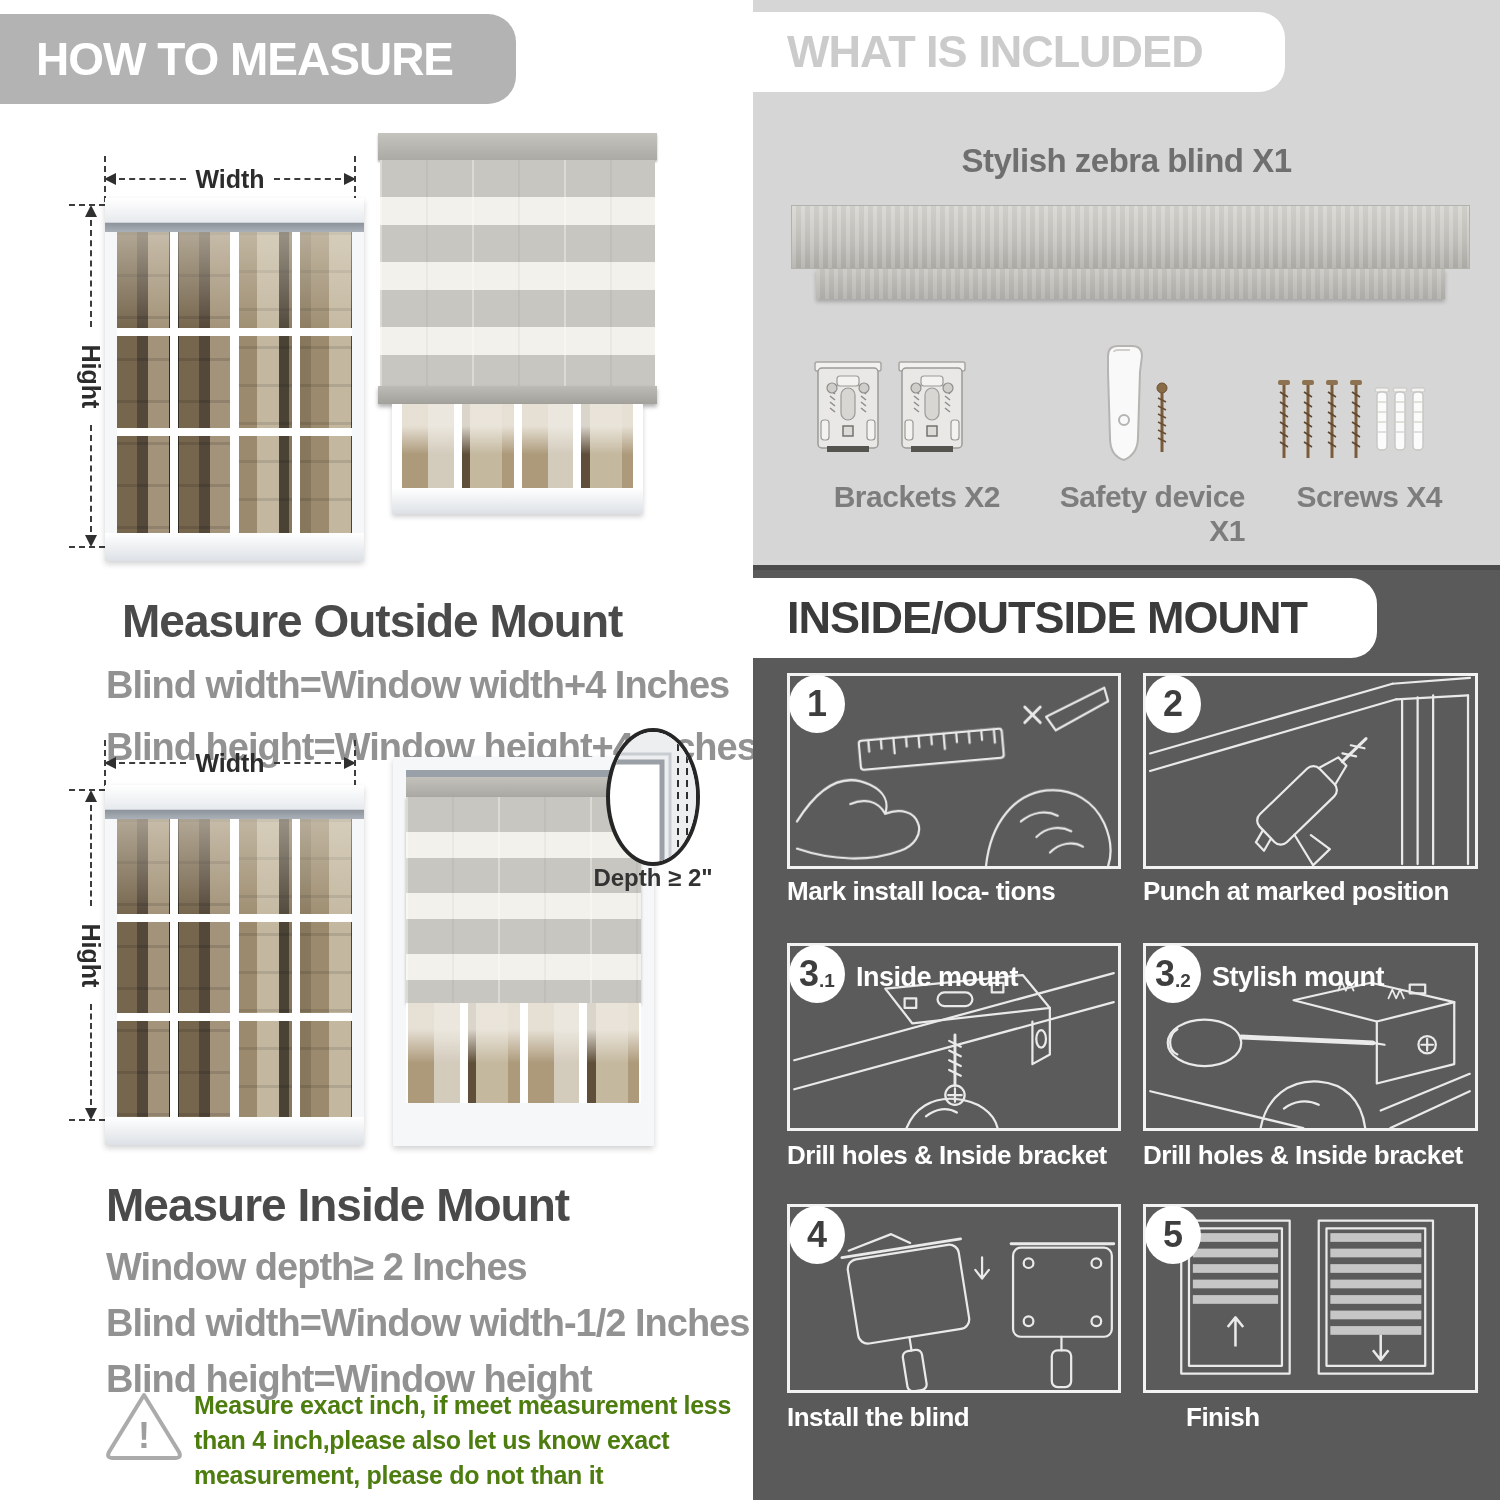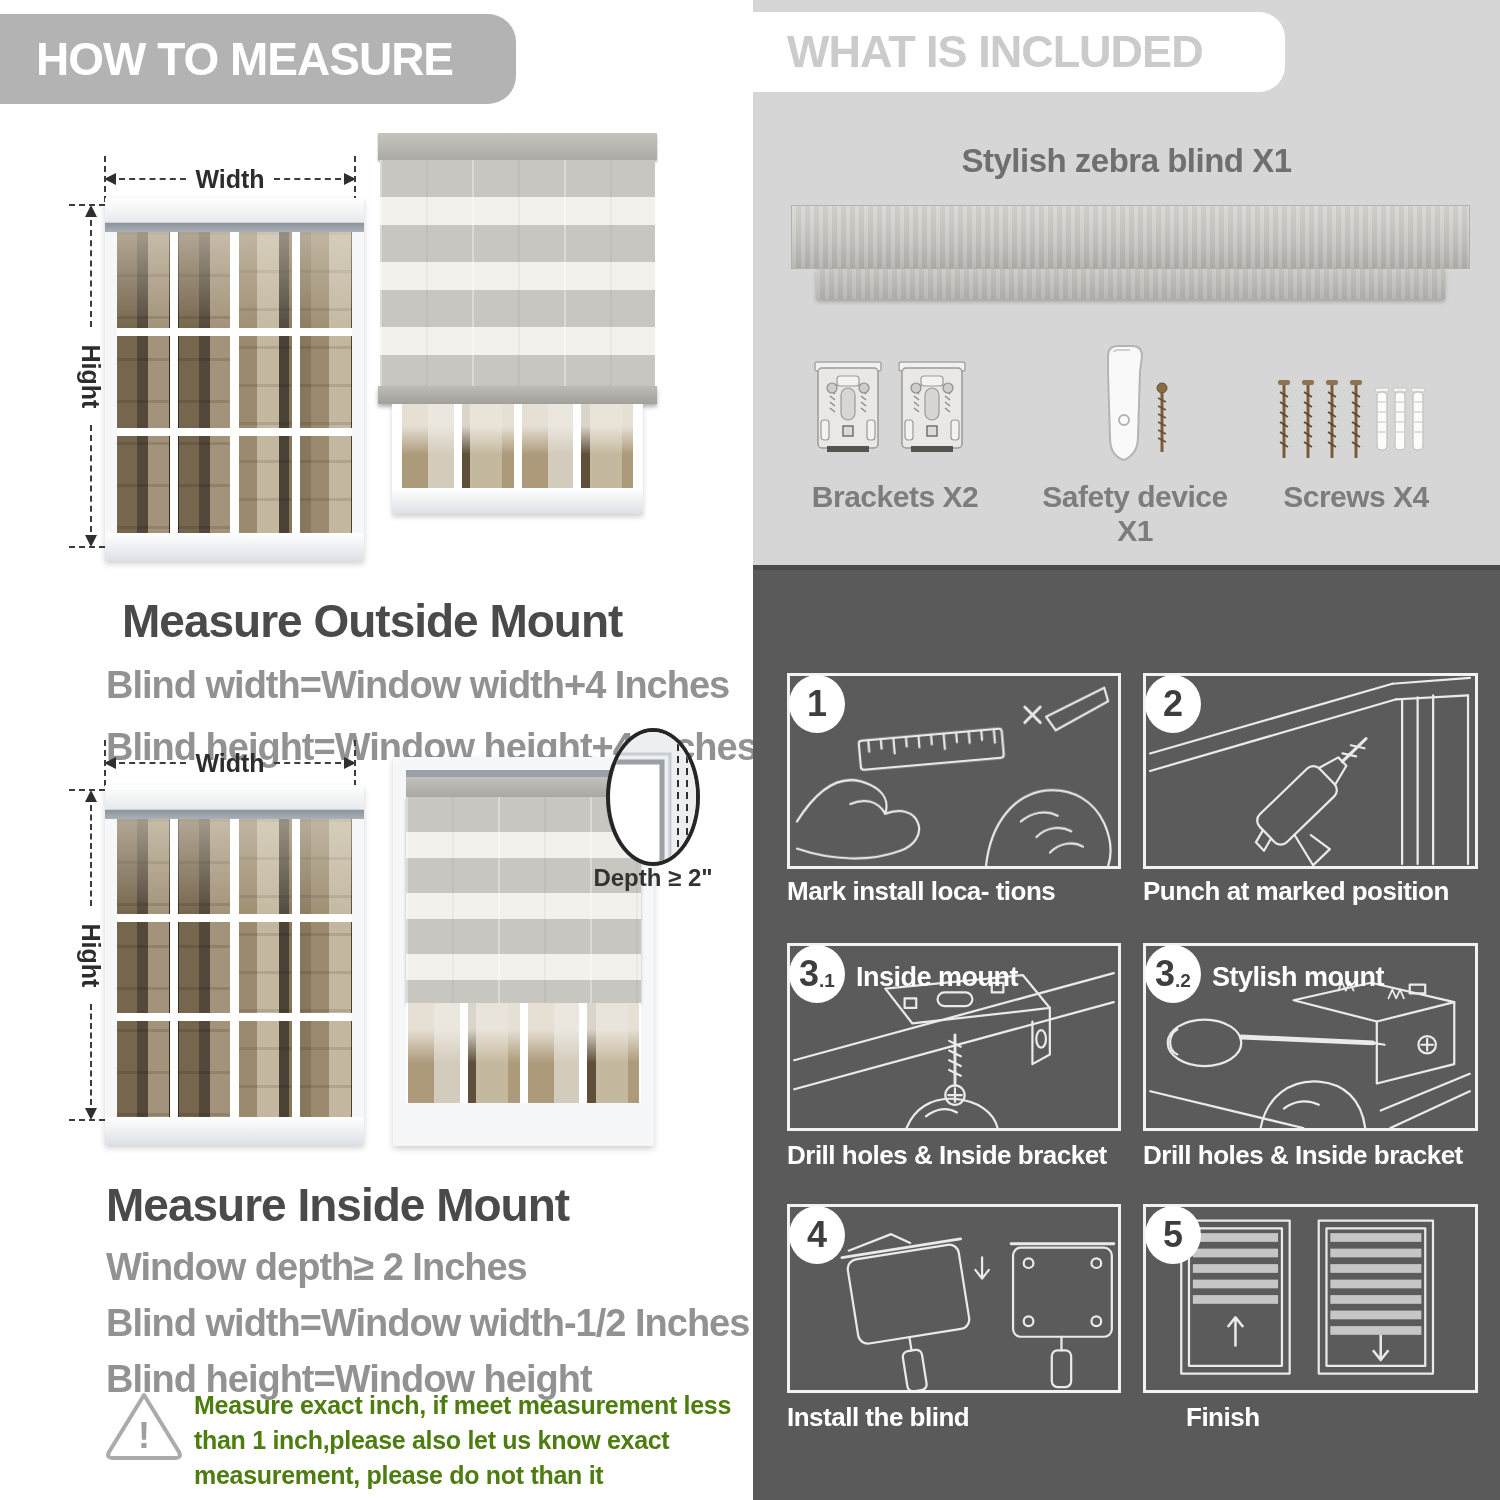--- a/index.html
+++ b/index.html
@@ -107,7 +107,7 @@
       background-image:repeating-linear-gradient(90deg, rgba(255,255,255,.10) 0 4px, rgba(0,0,0,.03) 4px 9px),
                        linear-gradient(180deg,#c9c8c3,#b1b0ab);
       box-shadow:0 3px 4px rgba(0,0,0,.22);}
-  .item-label{position:absolute;top:480px;font-size:30px;font-weight:bold;color:#7d7d7d;text-align:center;letter-spacing:-0.5px;}
+  .item-label{position:absolute;top:480px;font-size:30px;font-weight:bold;color:#7d7d7d;text-align:right;letter-spacing:-0.5px;}
 
   
   .step{position:absolute;border:3px solid #f2f2f2;background:#5b5b5b;box-sizing:border-box;}

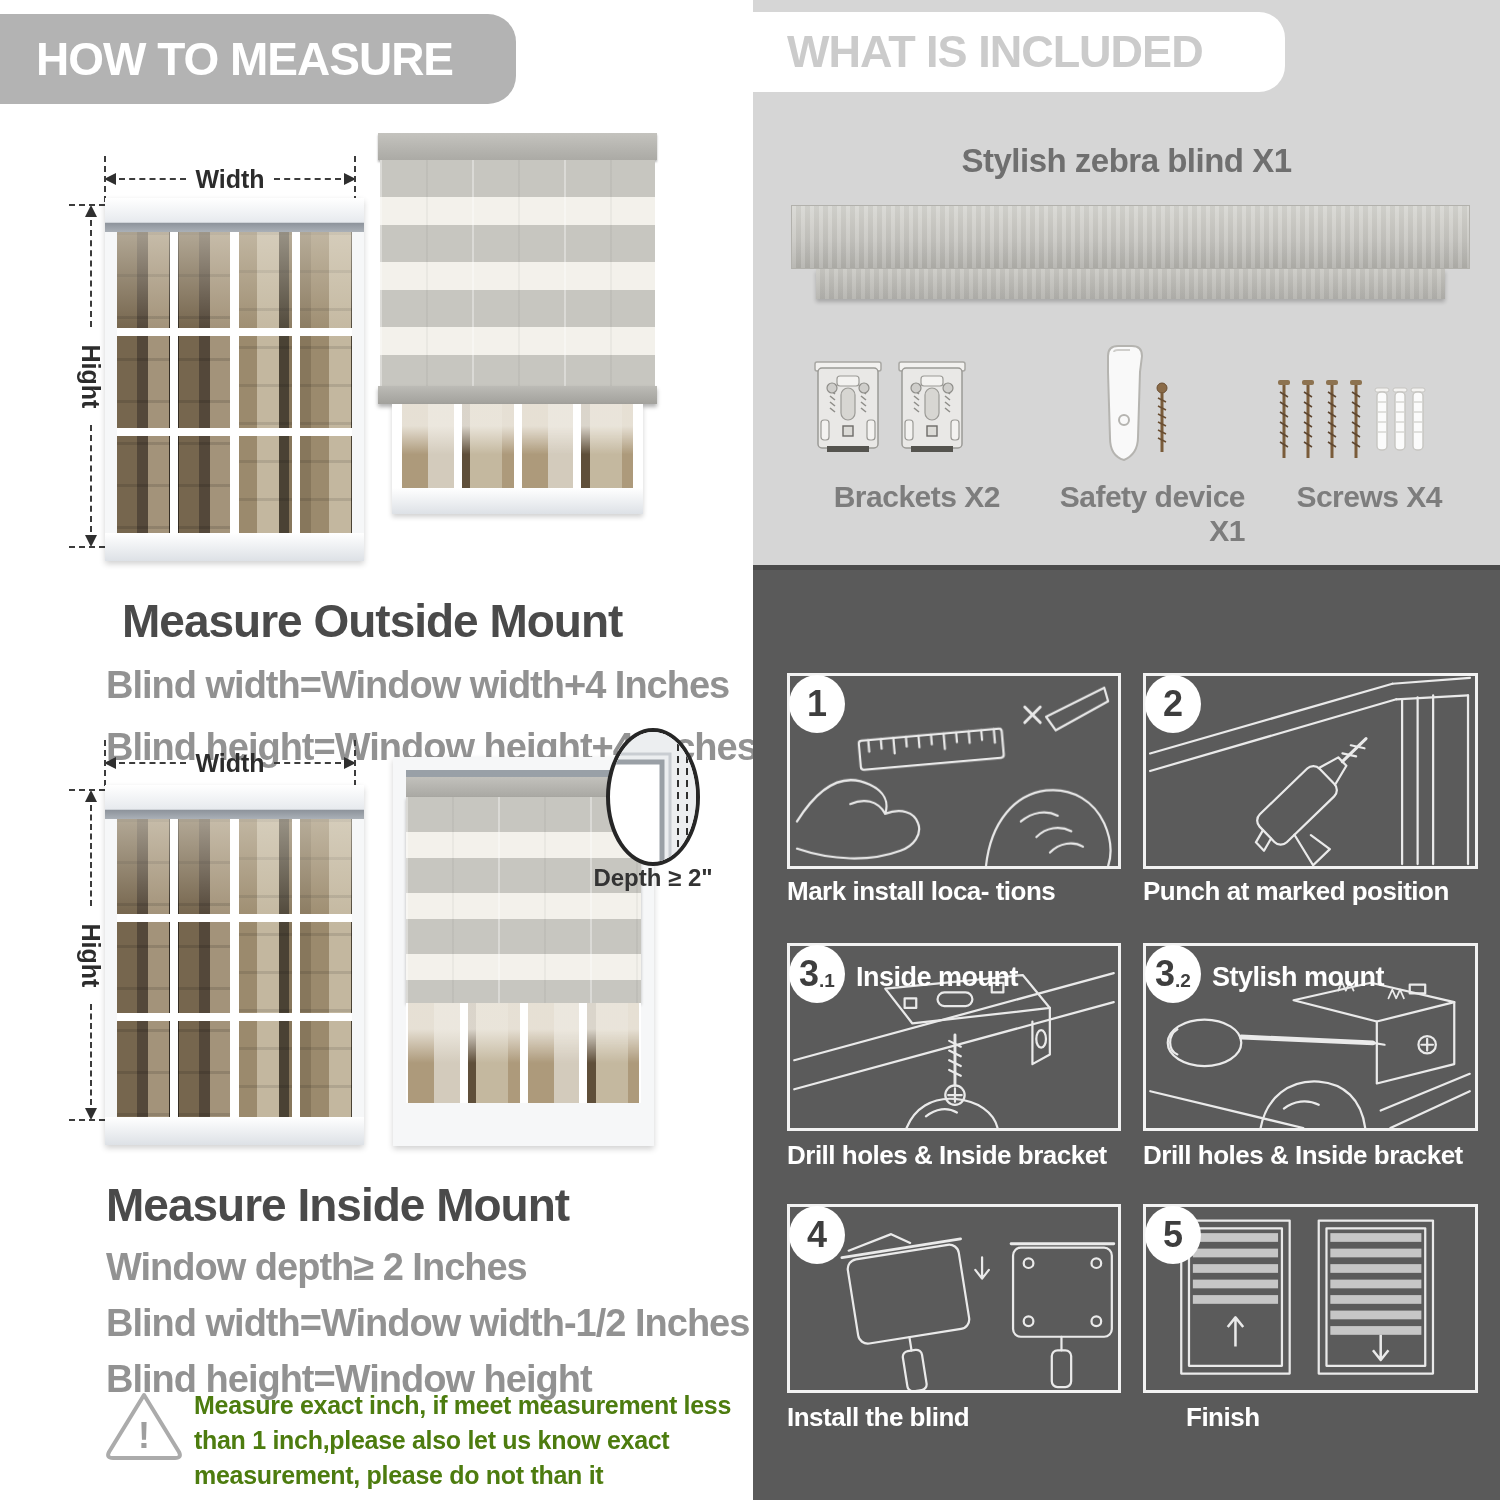--- a/index.html
+++ b/index.html
@@ -361,6 +361,9 @@
   <div class="item-label" style="left:1270px;width:172px;">Screws X4</div>
 
   <div class="panel-dark"></div>
+  <div class="hdr-dark">
+    <span>INSIDE/OUTSIDE MOUNT</span>
+  </div>
 
   <div class="step" style="left:787px;top:673px;width:334px;height:196px;">
     <svg class="art" viewBox="0 0 334 196">

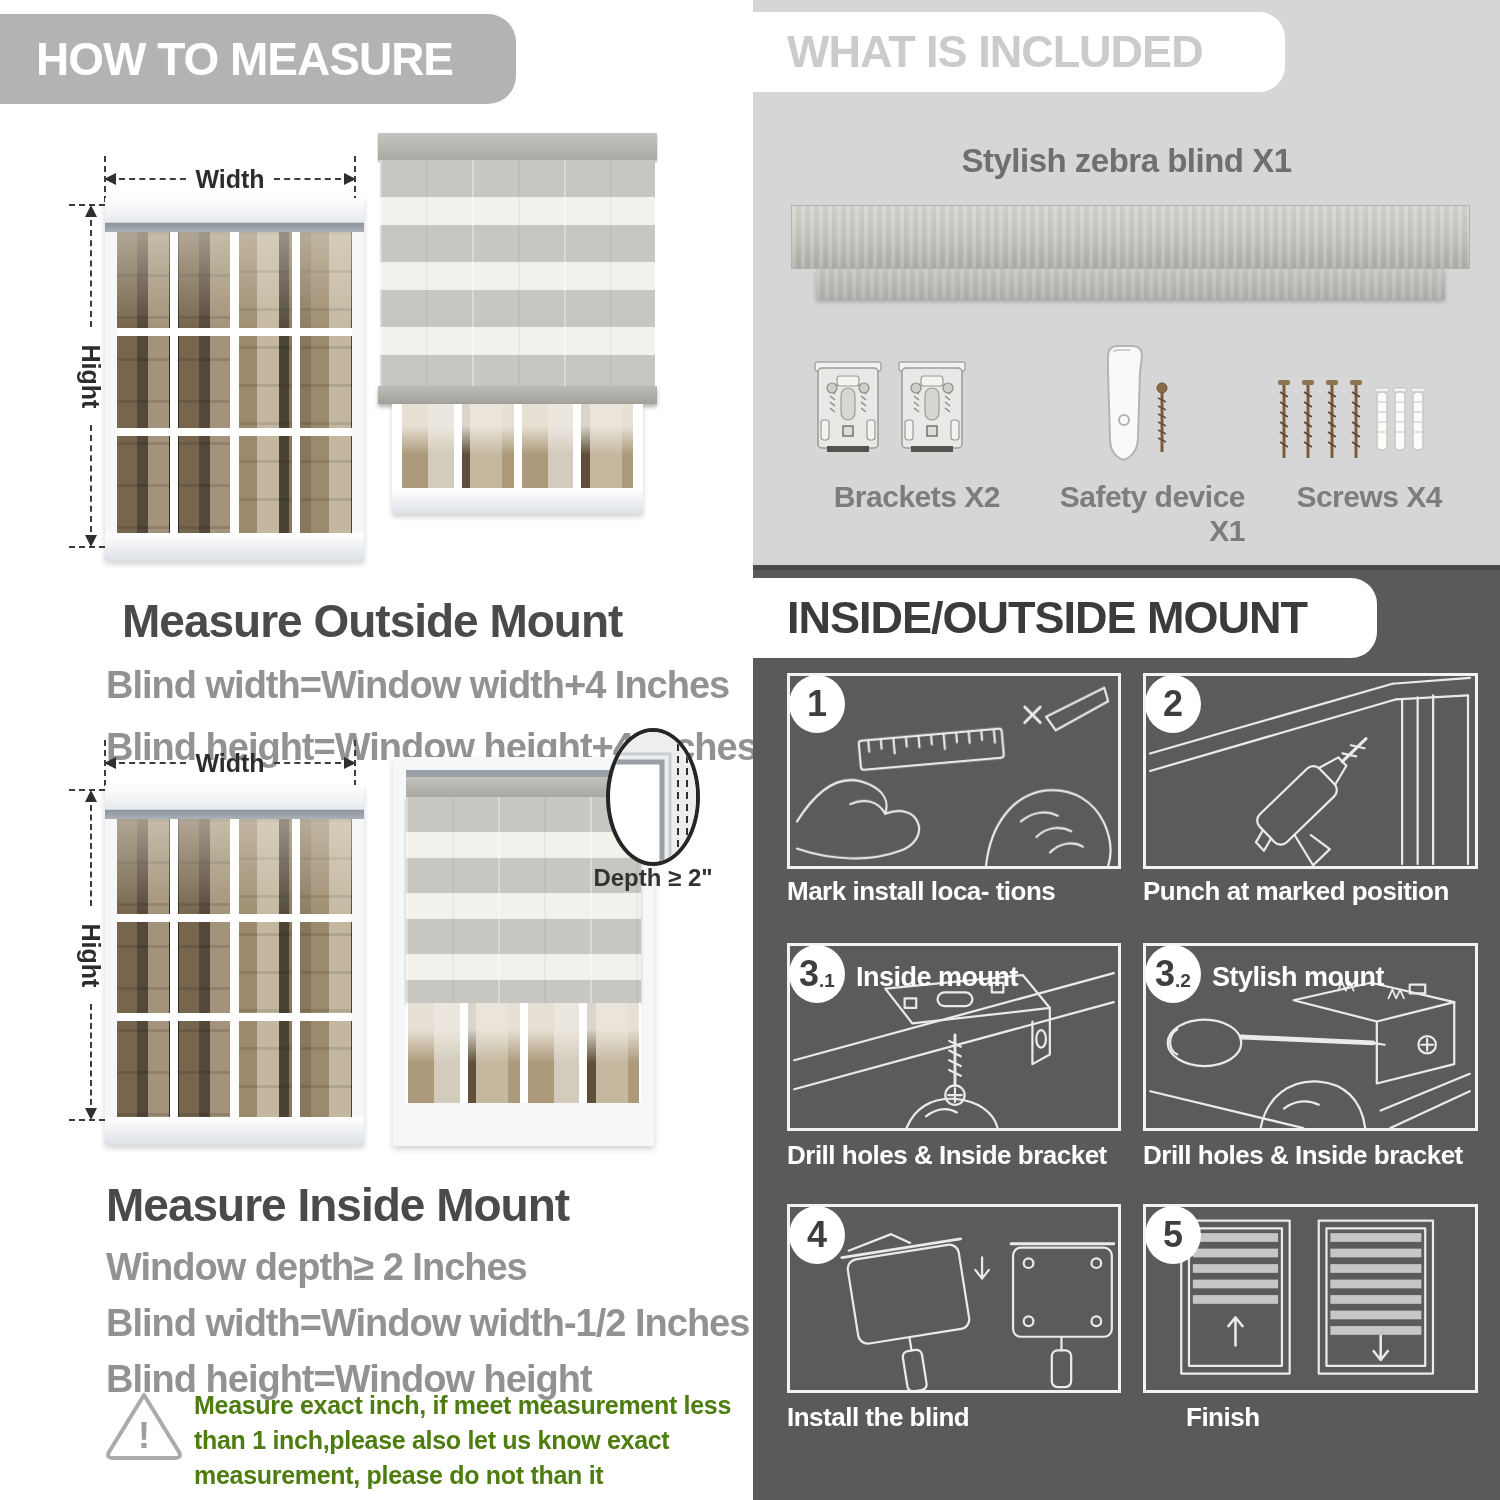--- a/index.html
+++ b/index.html
@@ -266,7 +266,7 @@
   </svg>
   <div class="note-text">
     <div>Measure exact inch, if meet measurement less</div>
-    <div>than 1 inch,please also let us know exact</div>
+    <div>than 4 inch,please also let us know exact</div>
     <div>measurement, please do not than it</div>
   </div>
 

